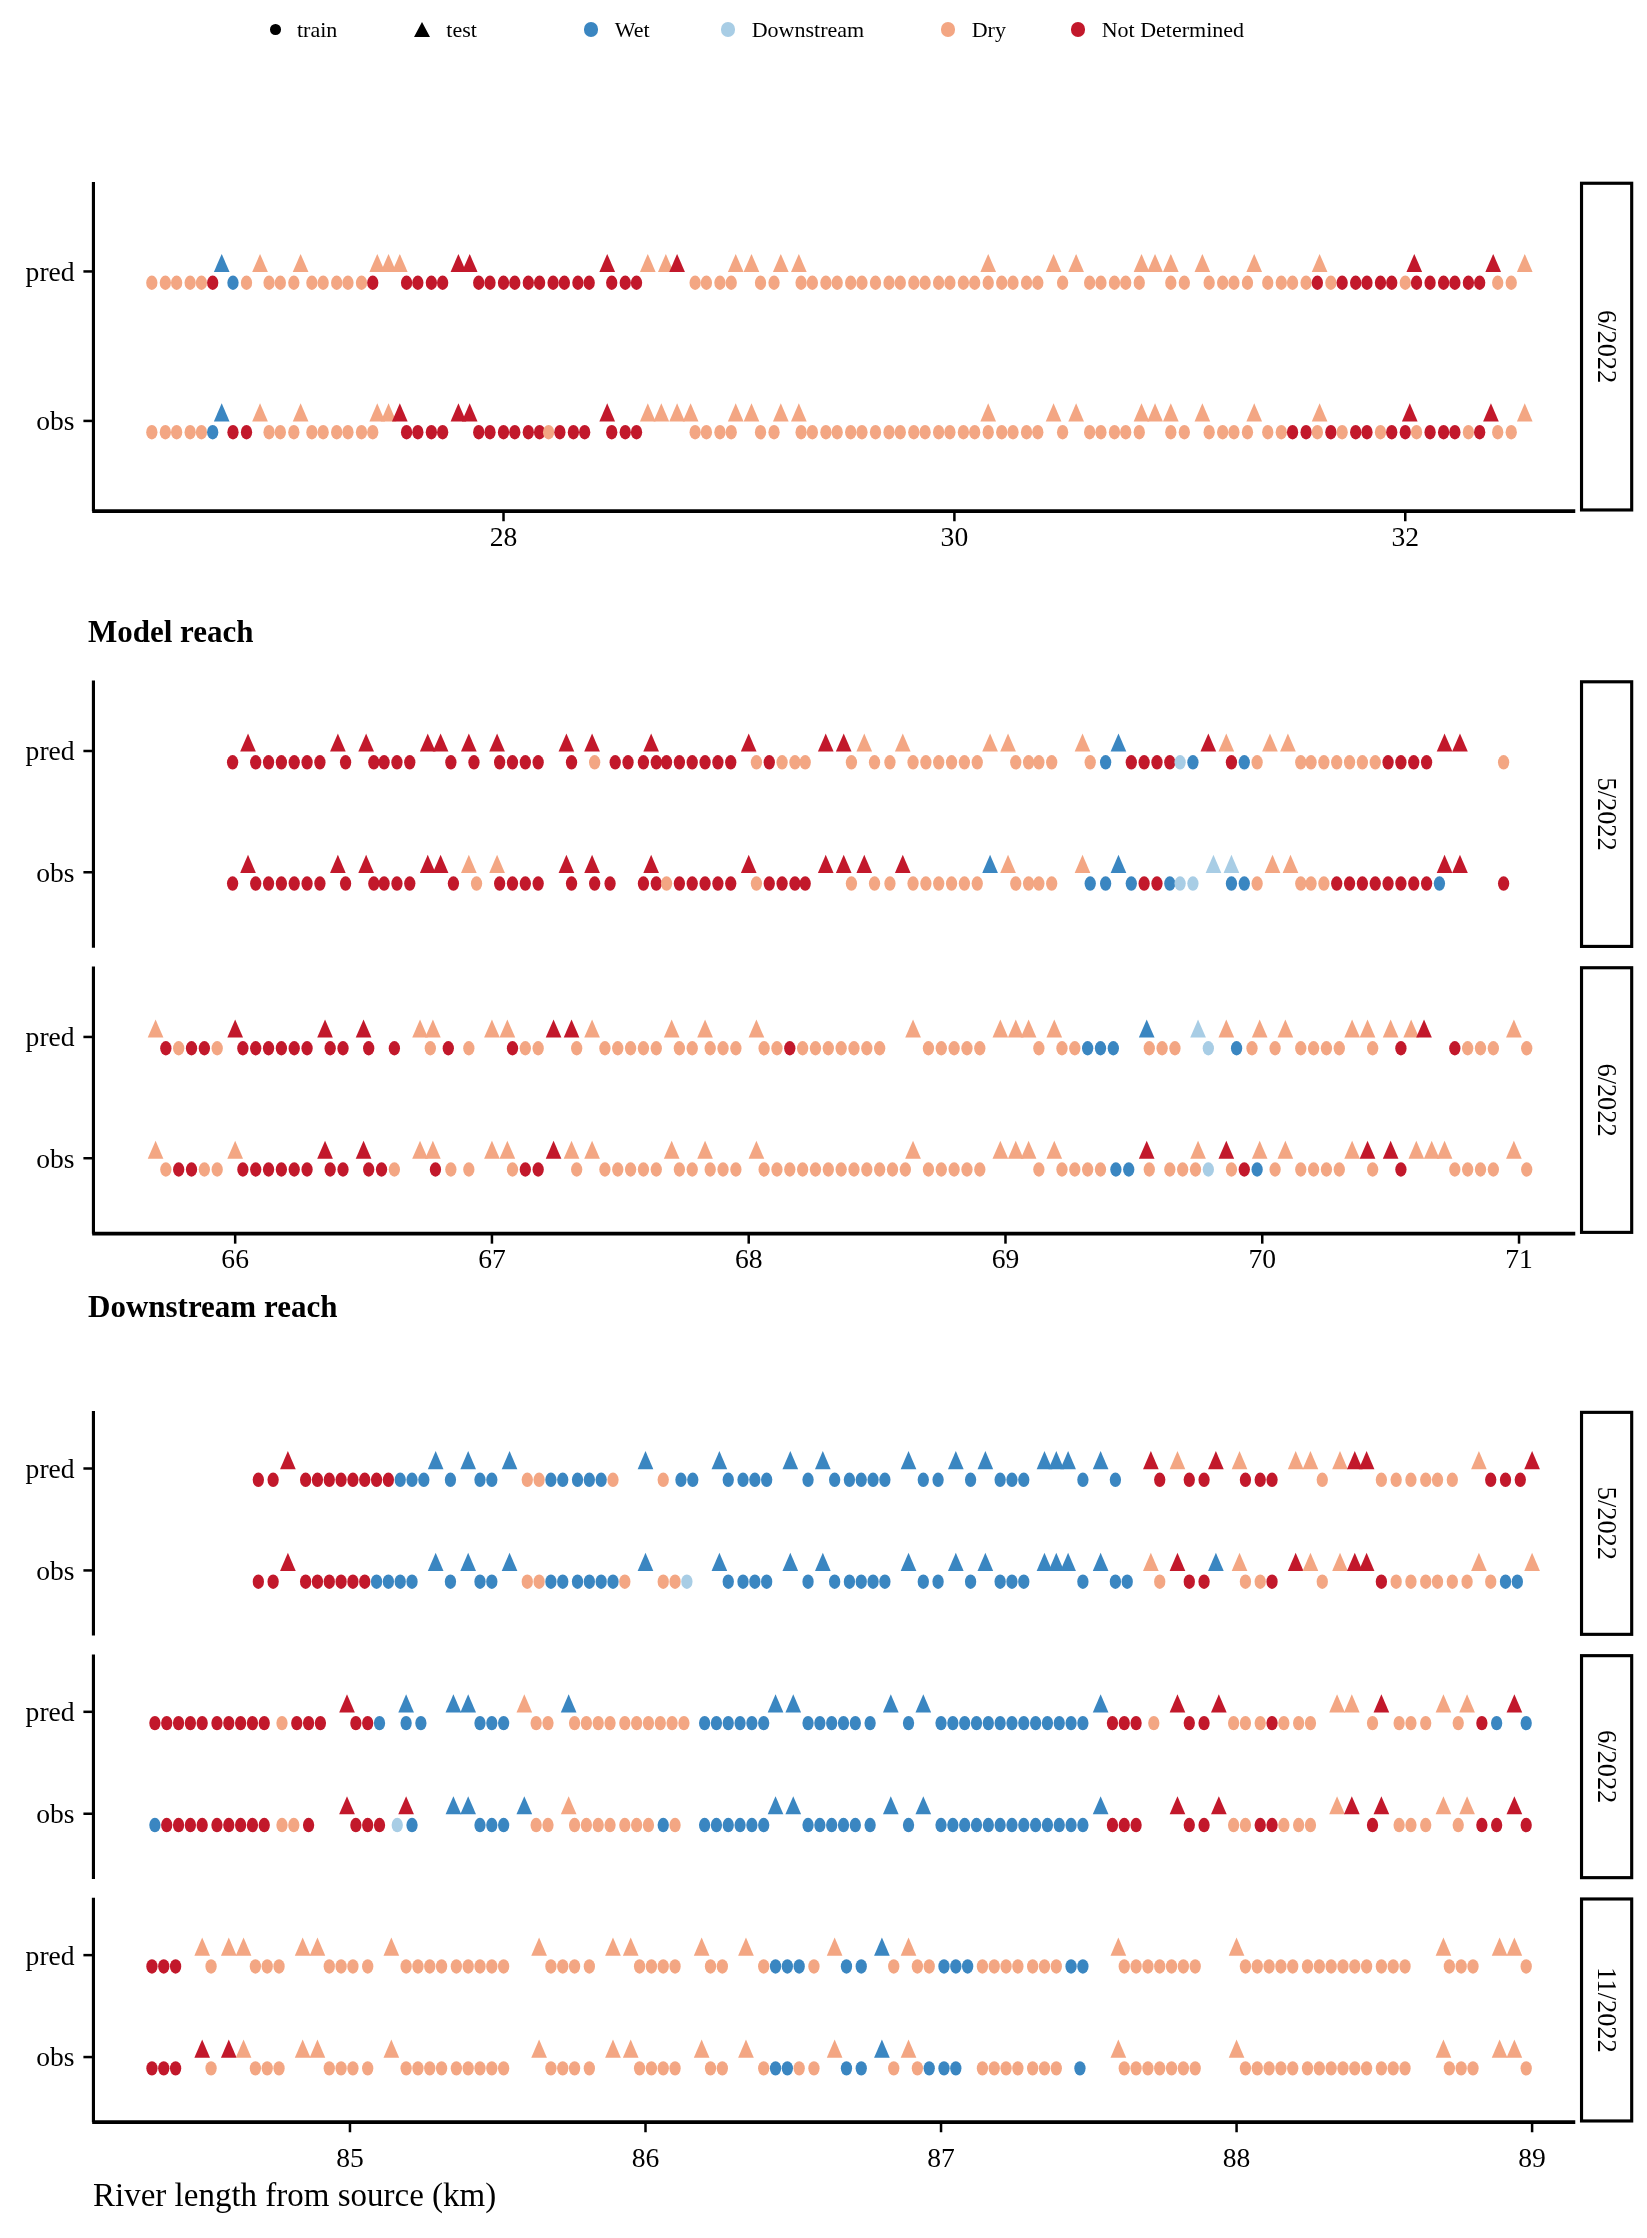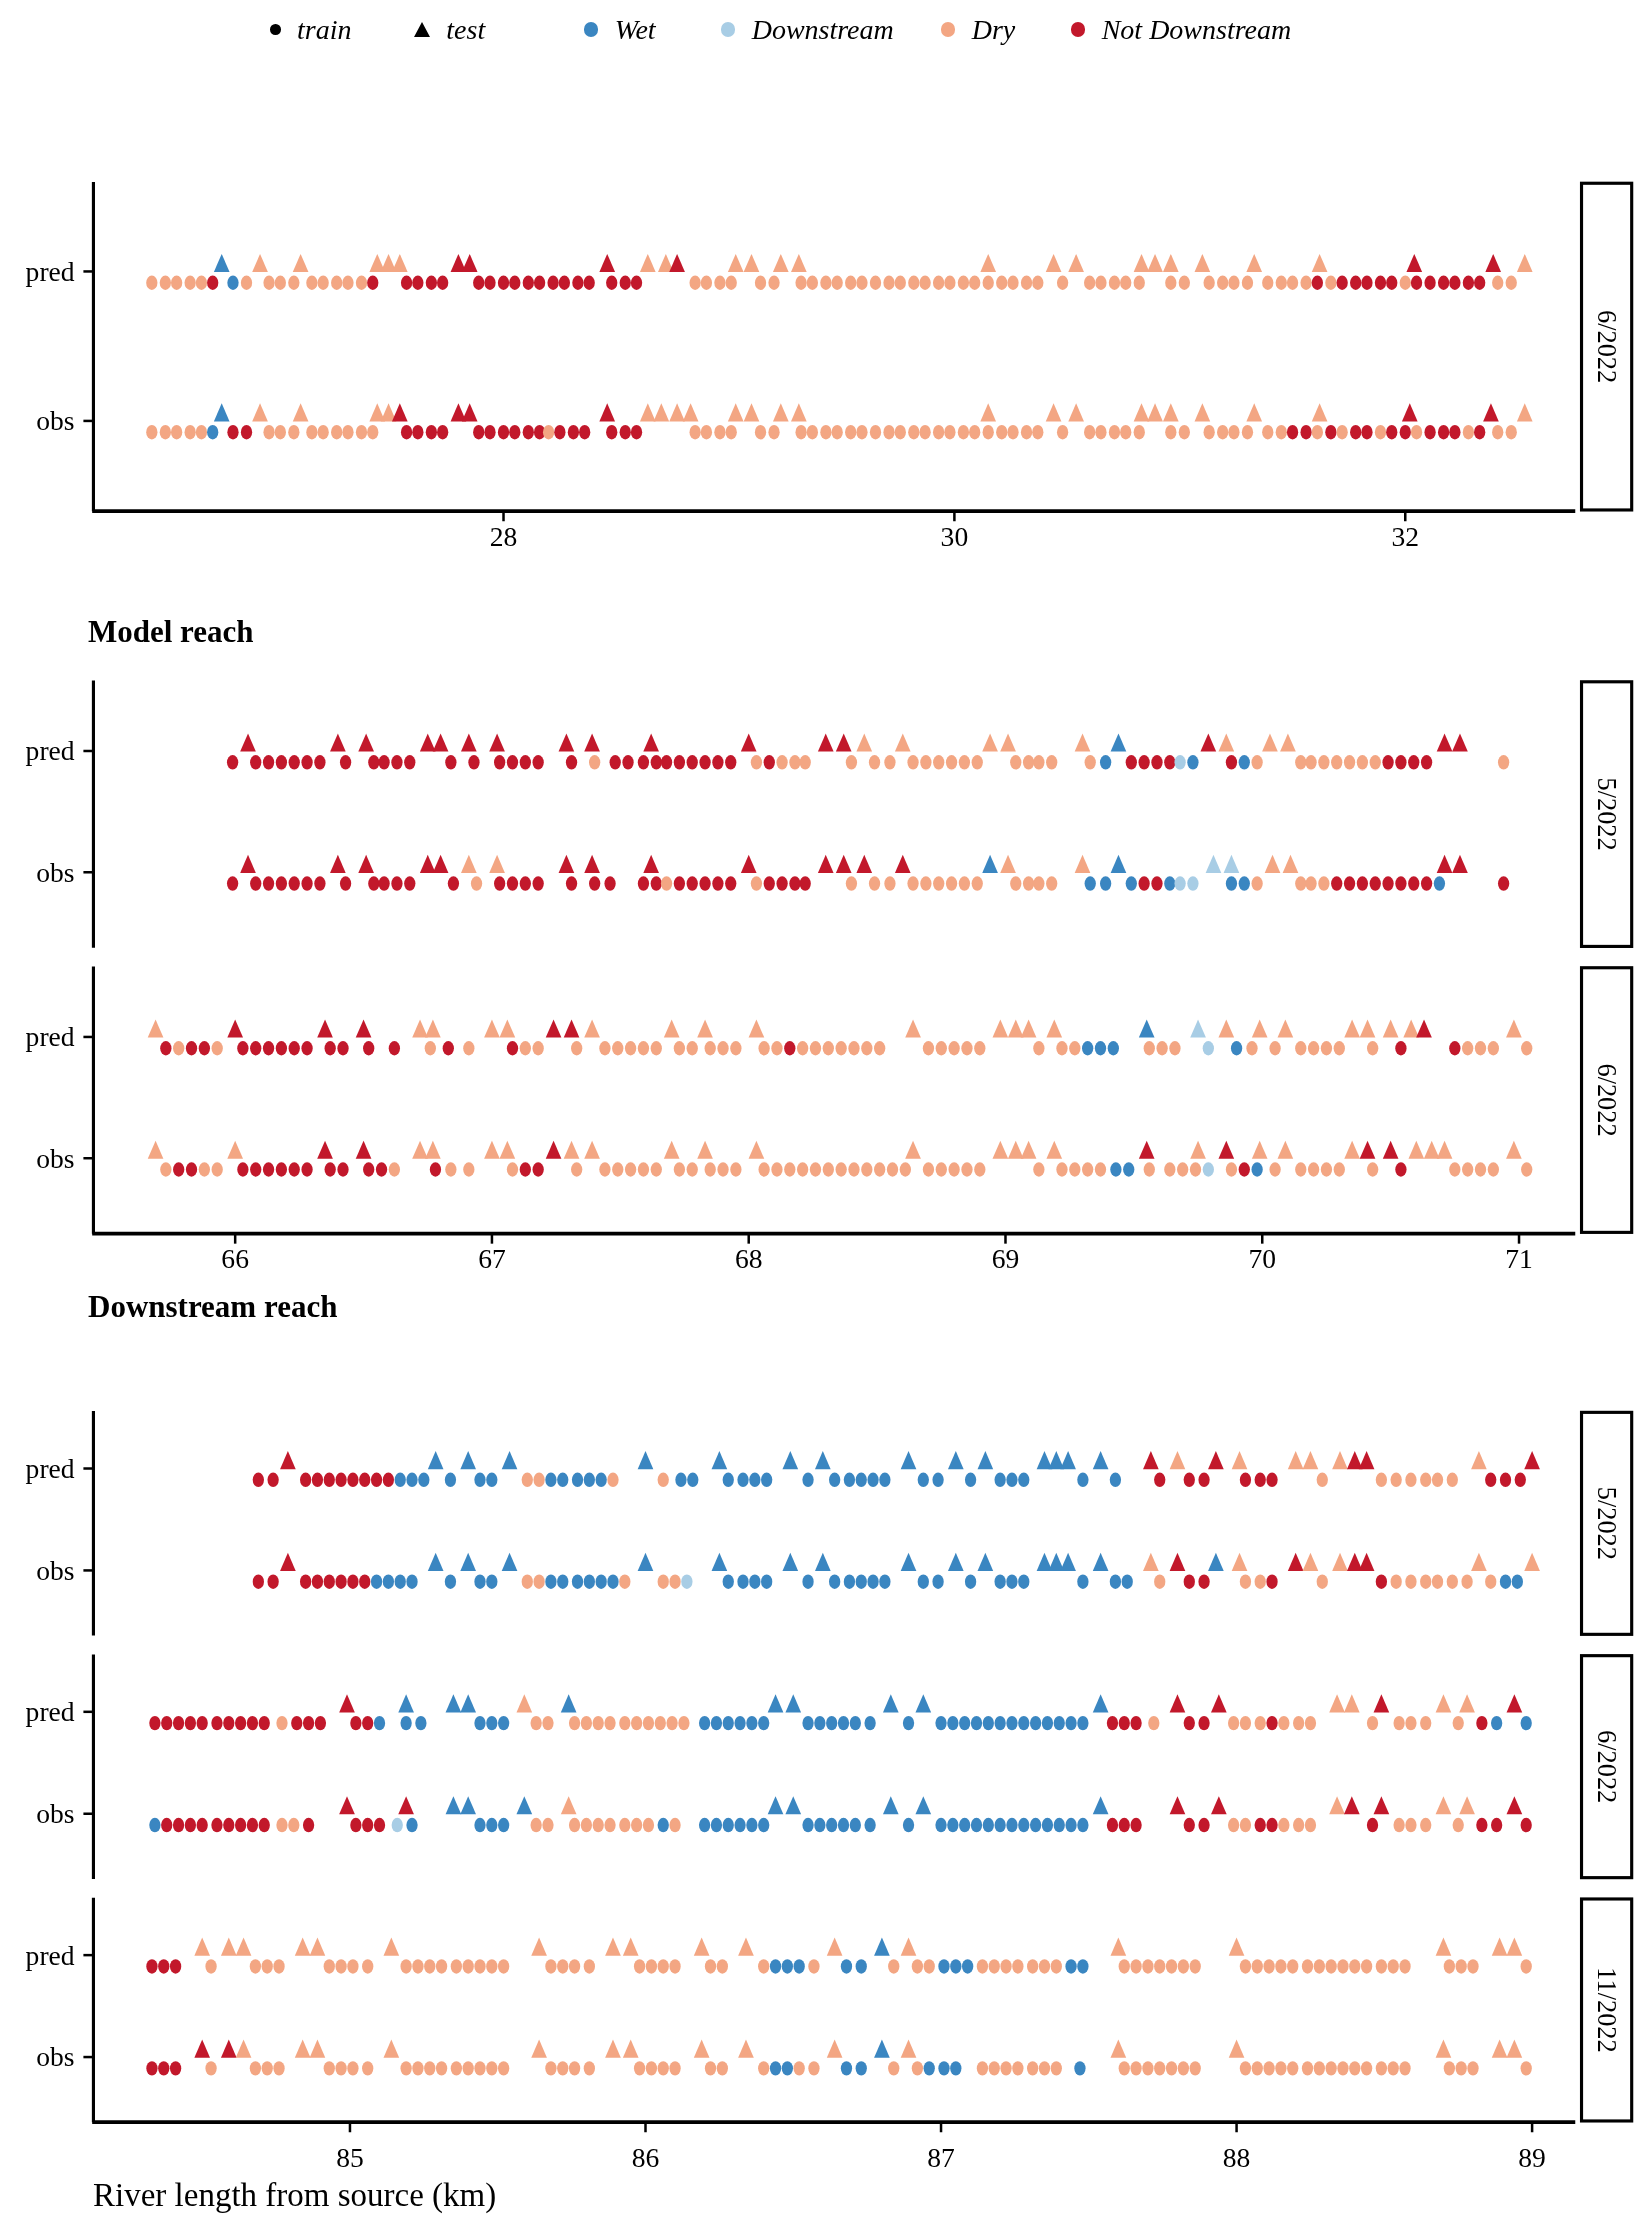--- a/index.html
+++ b/index.html
@@ -8,7 +8,7 @@
   #plot{position:absolute;left:0;top:0;}
   .legend{position:absolute;left:0;top:0;width:1648px;height:60px;}
   .li{position:absolute;top:14px;display:flex;align-items:center;height:31px;}
-  .li .lab{font-size:28px;line-height:31px;margin-left:16.3px;font-style:italic;}
+  .li .lab{font-size:22px;line-height:31px;margin-left:16.3px;}
   .sym{display:inline-block;}
   .dot-black{width:10.7px;height:10.7px;border-radius:50%;background:#000;}
   .tri-black{width:0;height:0;border-left:8.8px solid transparent;border-right:8.8px solid transparent;border-bottom:15.7px solid #000;}

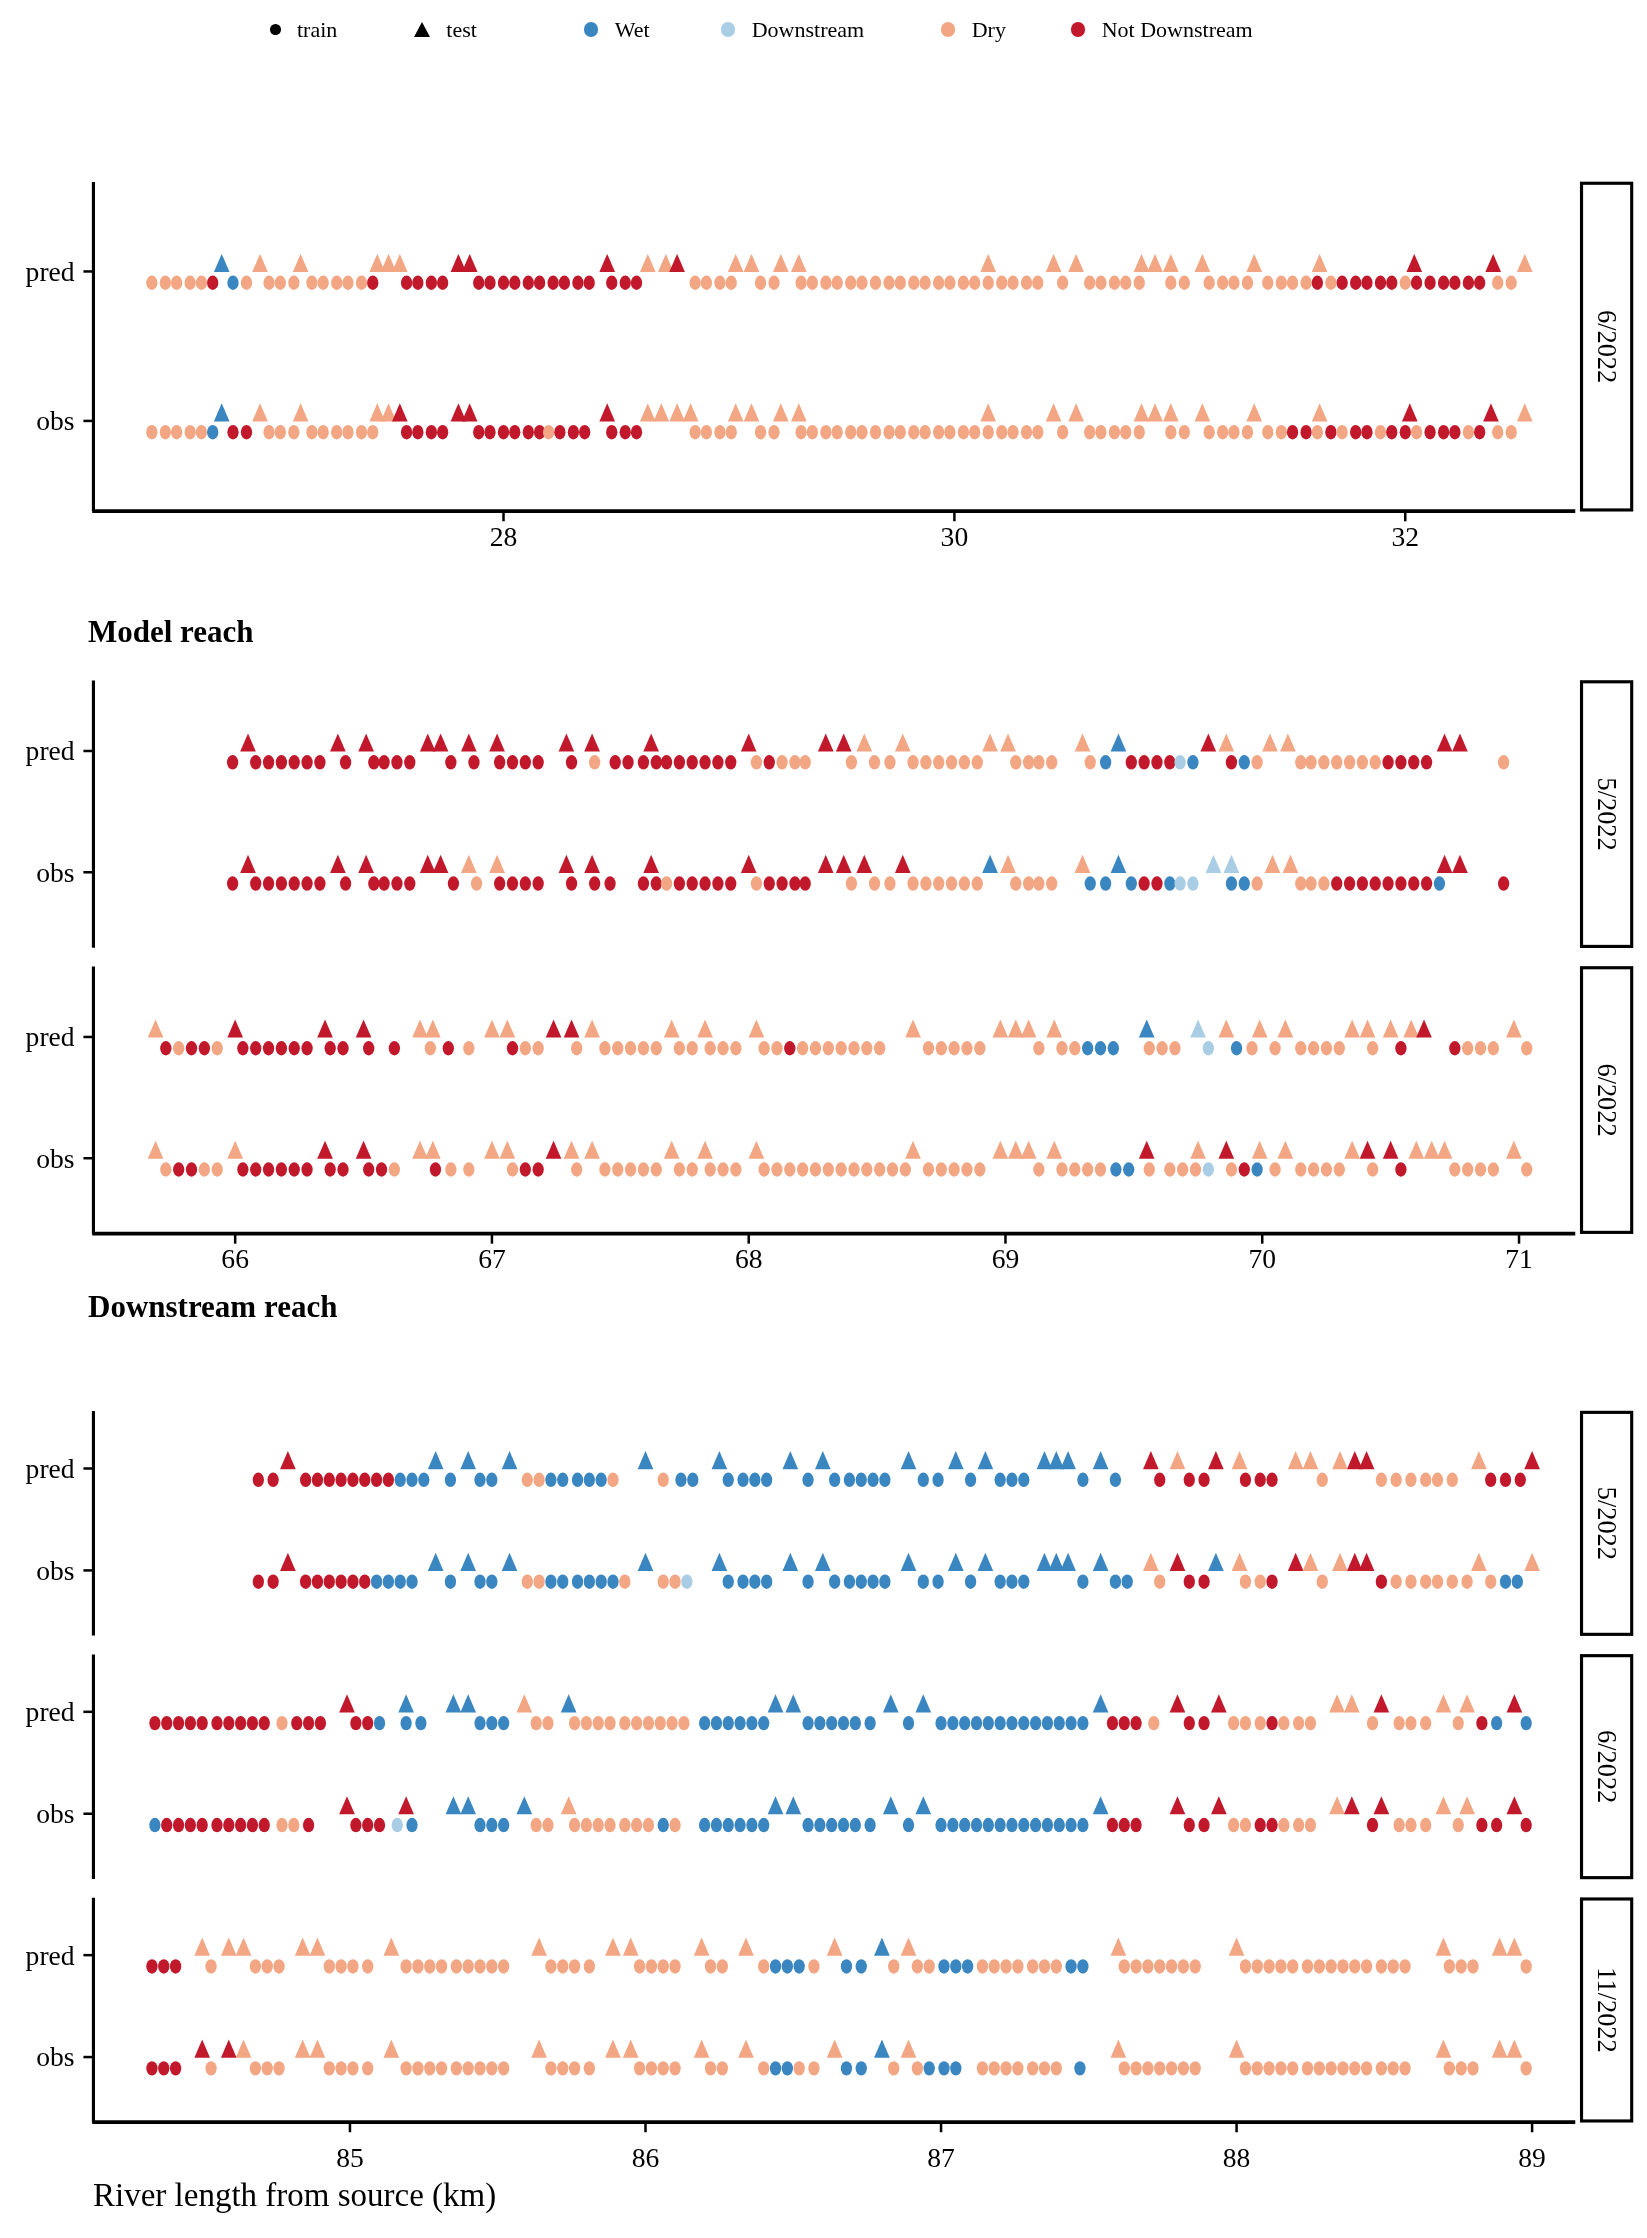--- a/index.html
+++ b/index.html
@@ -1344,7 +1344,7 @@
     </div>
     <div class="li" style="left:1071px">
       <span class="sym dot-c" style="background: rgb(194, 24, 43);"></span>
-      <span class="lab">Not Downstream</span>
+      <span class="lab">Not Determined</span>
     </div>
   </div>
 

